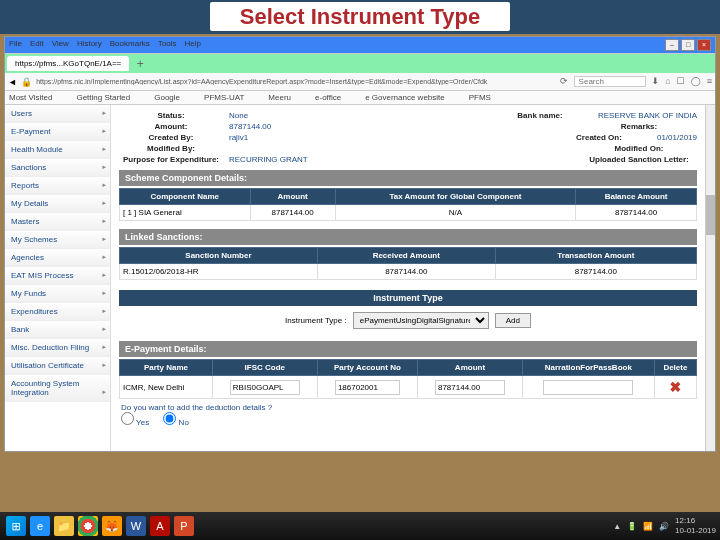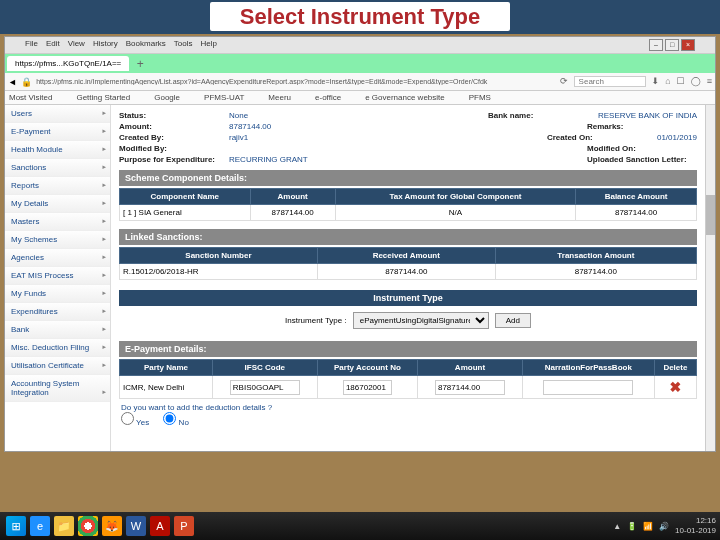--- a/index.html
+++ b/index.html
@@ -7,7 +7,7 @@
 .slide-title{background:#2a4a6a;color:#b0282c;text-align:center;padding:4px 0;font-size:22px;font-weight:bold;font-family:"Times New Roman",serif}
 .slide-title span{background:#fff;padding:2px 30px;border-radius:2px}
 .browser{background:#fafafa;margin:2px 4px 0 4px;border:1px solid #999}
-.menubar{background:#e5e5e5;padding:2px 20px;font-size:8px;color:#333;display:flex;gap:8px;border-bottom:1px solid #ccc}
+.menubar{background:#3b82f6;padding:2px 4px;font-size:8px;color:#333;display:flex;gap:8px;border-bottom:1px solid #ccc}
 .menubar span{cursor:default}
 .winbtns{margin-left:auto;display:flex;gap:2px}
 .winbtn{width:14px;height:12px;border:1px solid #888;background:#eee;font-size:7px;text-align:center;line-height:10px}

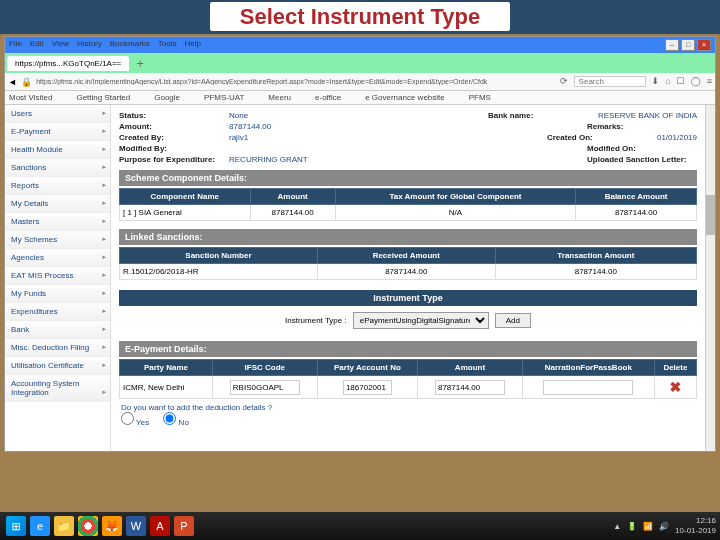--- a/index.html
+++ b/index.html
@@ -26,7 +26,7 @@
 .sb-item{padding:4px 6px;font-size:8px;color:#1a4a8a;border-bottom:1px solid #eee;background:linear-gradient(#fefefe,#f0f0f0);cursor:pointer;position:relative}
 .sb-item::after{content:"▸";position:absolute;right:4px;color:#888;font-size:7px}
 .main{flex:1;padding:4px 8px;overflow-y:auto}
-.lbl{width:110px;text-align:left;padding-right:6px;color:#222;font-weight:bold}
+.lbl{width:110px;text-align:center;padding-right:6px;color:#222;font-weight:bold}
 .val{color:#1a4a8a}
 .row2{display:flex;justify-content:space-between;margin:2px 0}
 .pair{display:flex;font-size:8px}

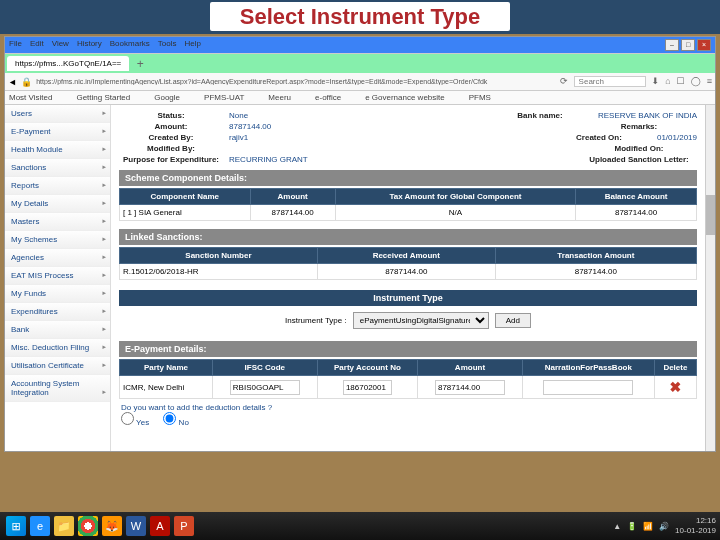--- a/index.html
+++ b/index.html
@@ -230,7 +230,7 @@
     <tr>
      <td class="l">ICMR, New Delhi</td>
      <td><input class="inp" style="width: 70px;" value="RBIS0GOAPL"></td>
-     <td><input class="inp" style="width: 49px;" value="186702001"></td>
+     <td><input class="inp" style="width: 65px;" value="186702001"></td>
      <td><input class="inp" style="width: 70px;" value="8787144.00"></td>
      <td><input class="inp" style="width: 90px;"></td>
      <td><span class="del">✖</span></td>

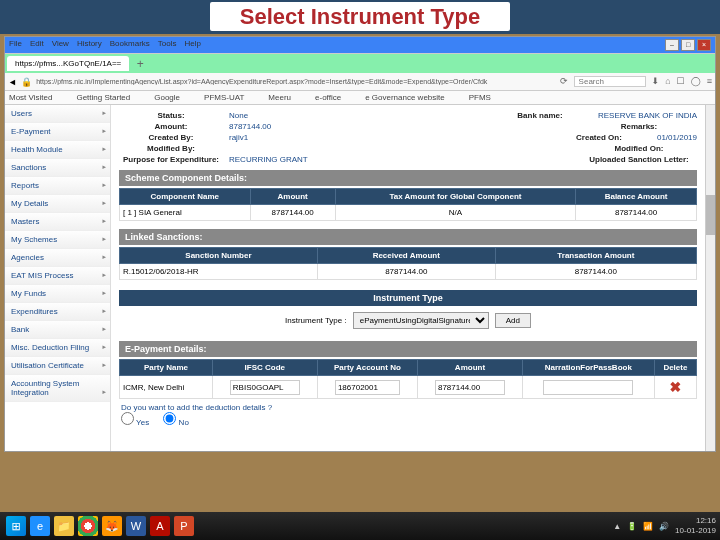--- a/index.html
+++ b/index.html
@@ -53,7 +53,7 @@
 .tb-pdf{background:#b30b00}
 .tb-ppt{background:#d24726}
 .tb-right{margin-left:auto;display:flex;align-items:center;color:#ccc;font-size:8px;gap:6px}
-.clock{text-align:right;line-height:10px}
+.clock{text-align:left;line-height:10px}
 .scrollbar{width:10px;background:#eee;border-left:1px solid #ccc}
 .sthumb{background:#bbb;height:40px;margin-top:90px}
 </style>

